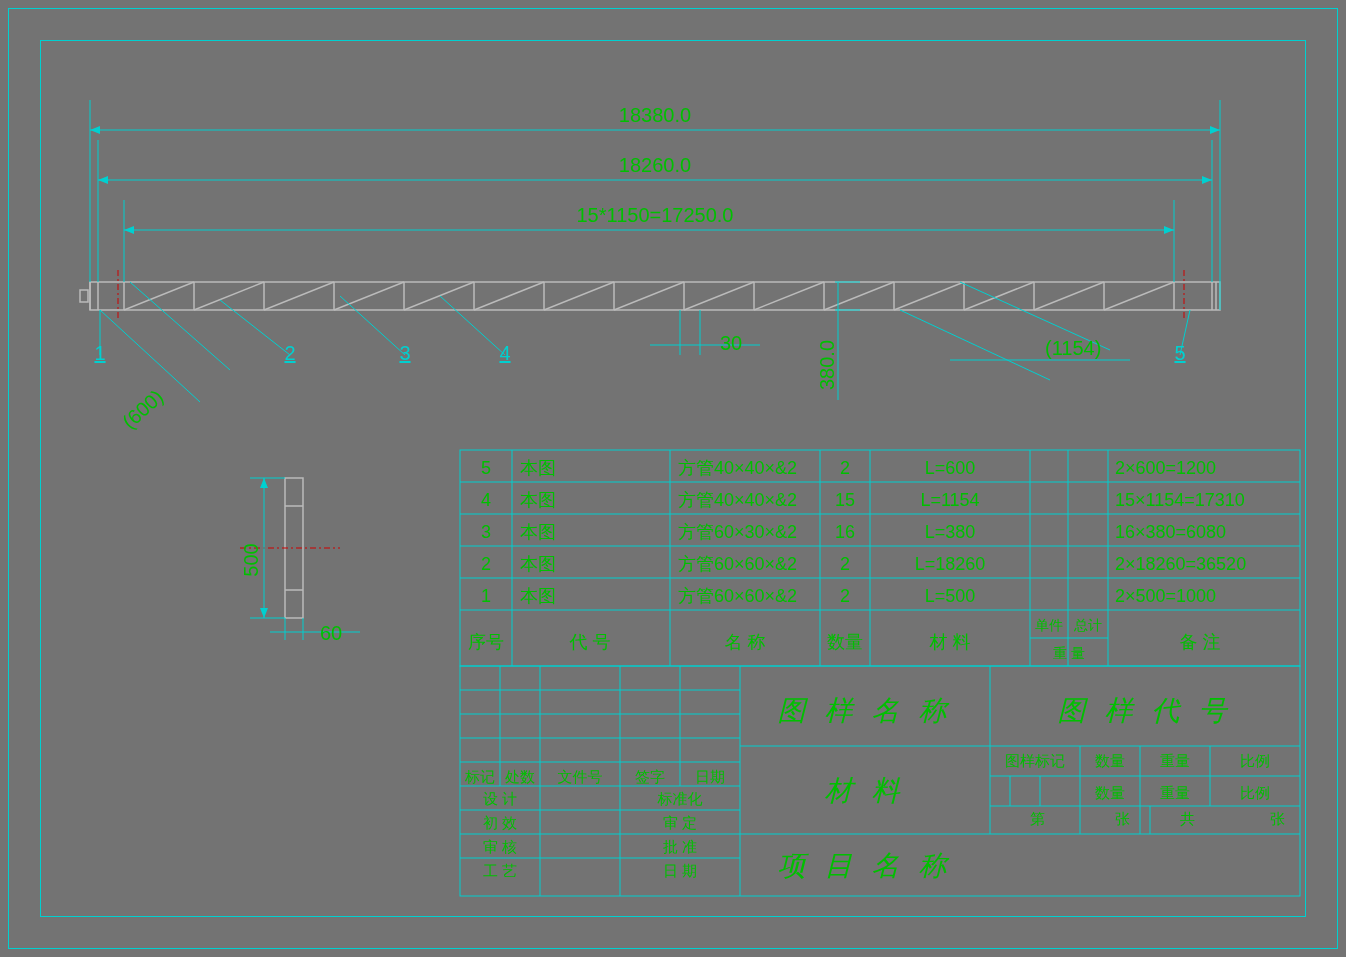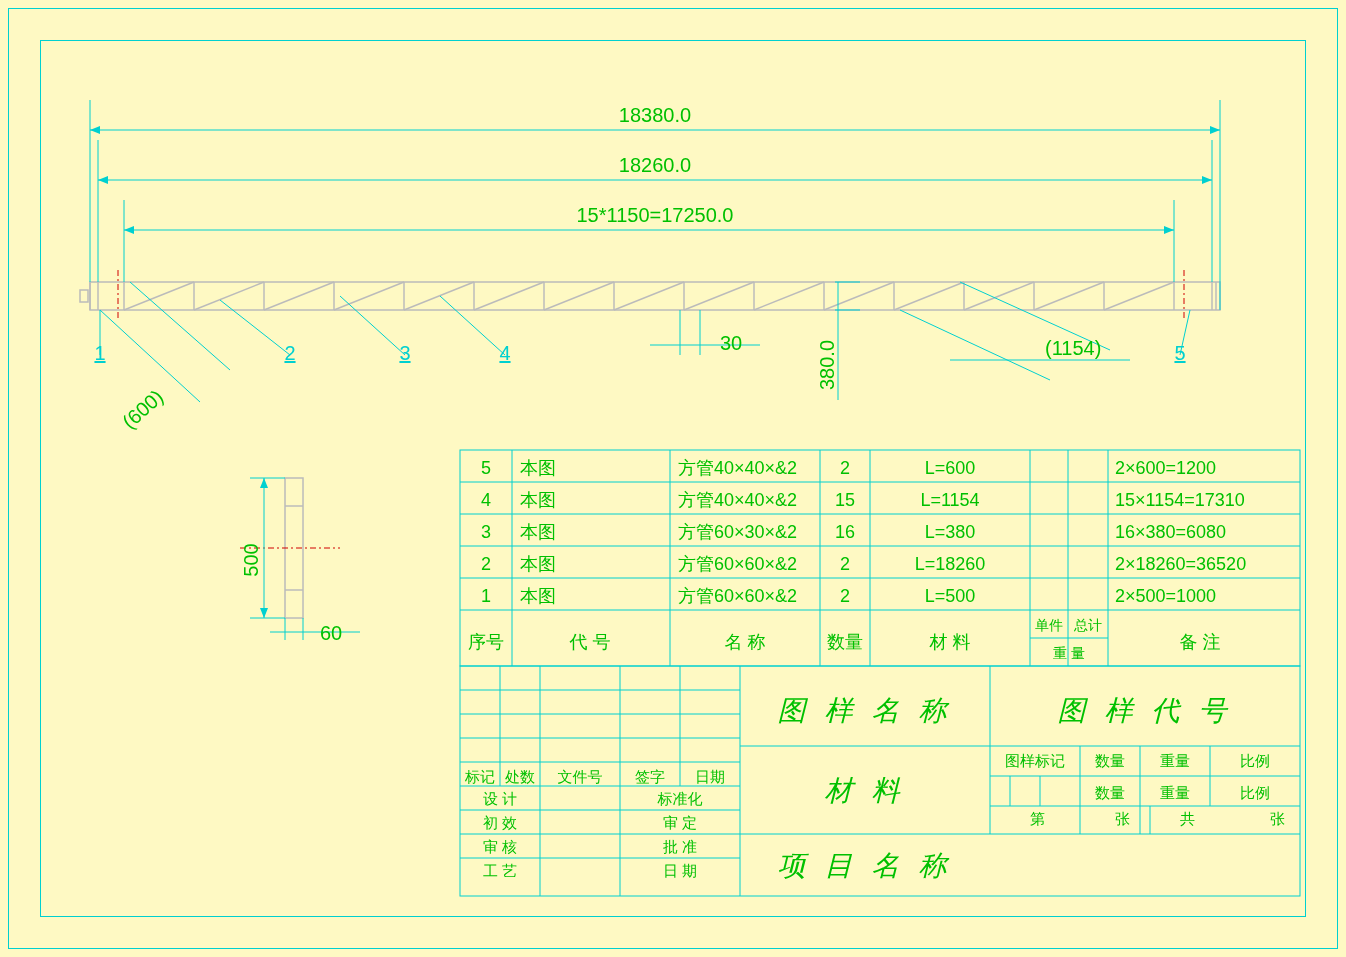--- a/index.html
+++ b/index.html
@@ -3,7 +3,7 @@
 <meta charset="utf-8">
 <style>
 html,body{margin:0;padding:0;background:#1a2833;font-family:Arial,sans-serif}
-.page{width:1346px;height:957px;background:#fef9c3;position:relative}
+.page{width:1346px;height:957px;background:#737373;position:relative}
 .frame-outer{position:absolute;left:8px;top:8px;right:8px;bottom:8px;border:1px solid #00d0d0}
 .frame-inner{position:absolute;left:40px;top:40px;right:40px;bottom:40px;border:1px solid #00d0d0}
 .cyan{stroke:#00d0d0;fill:none}

